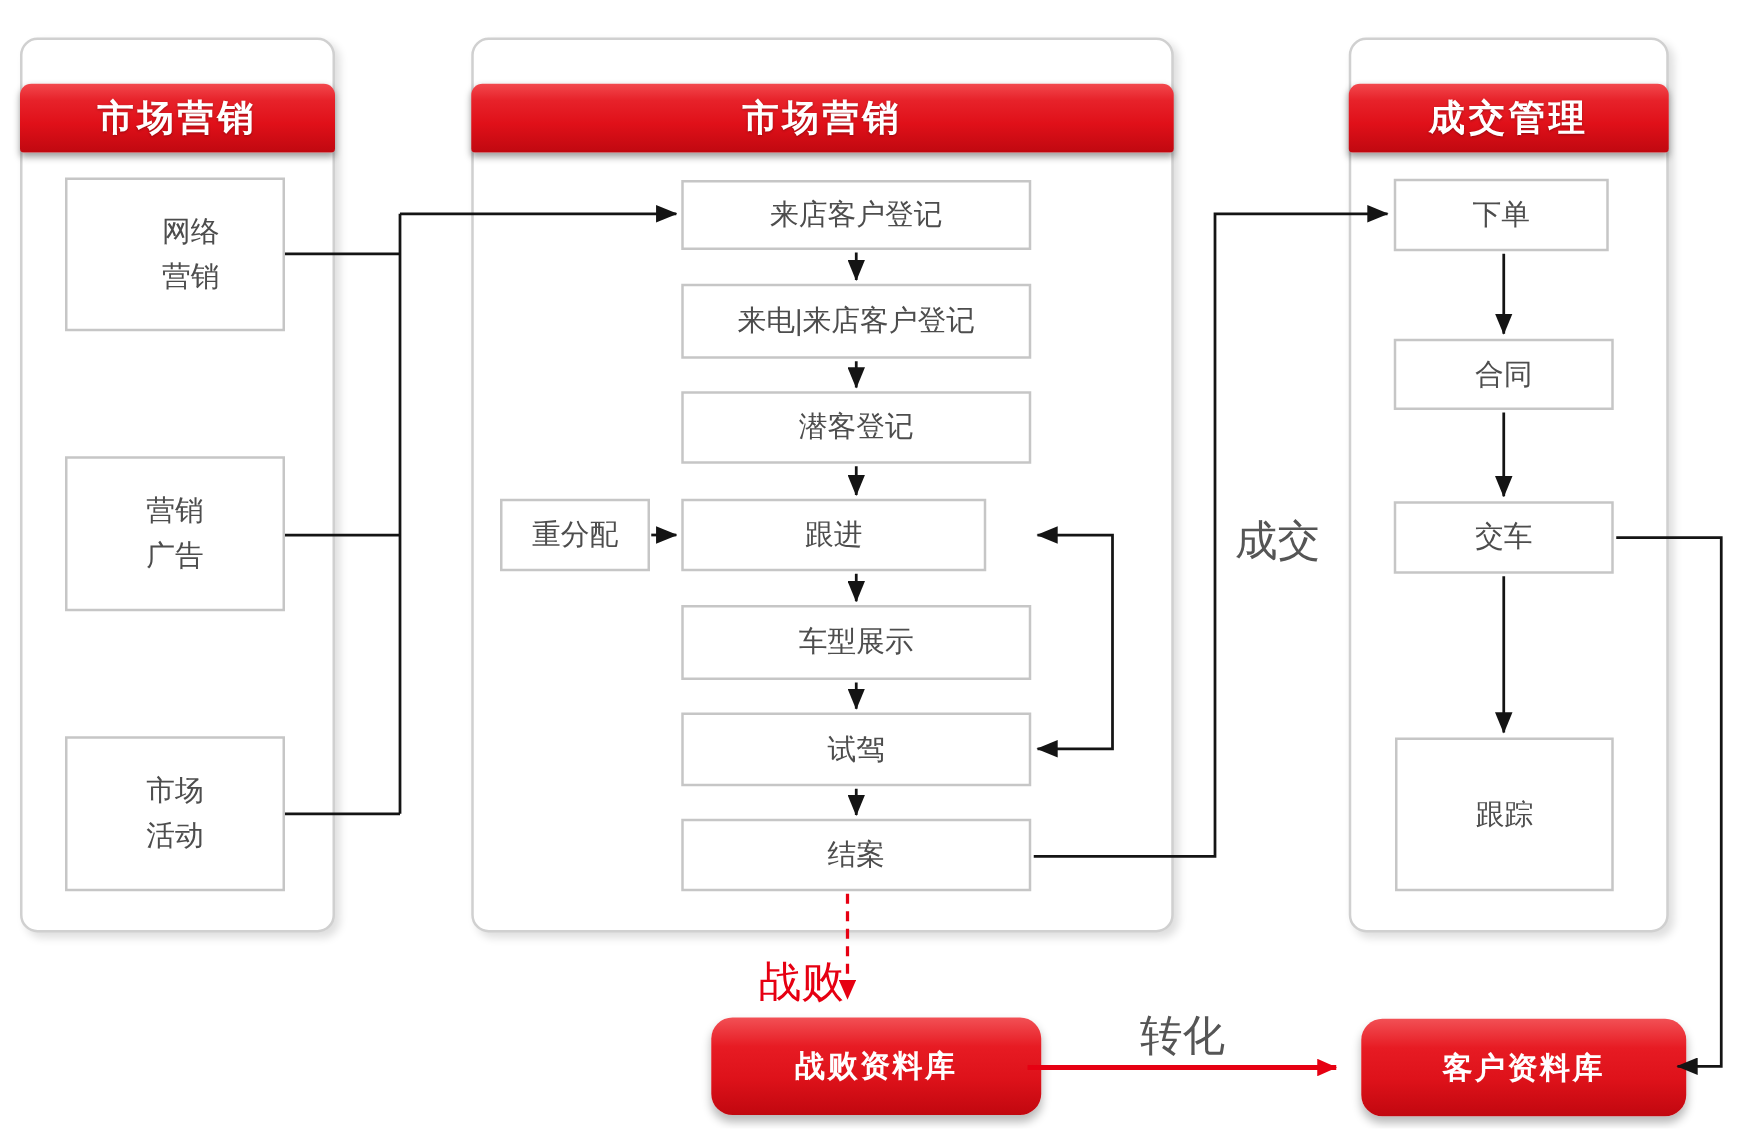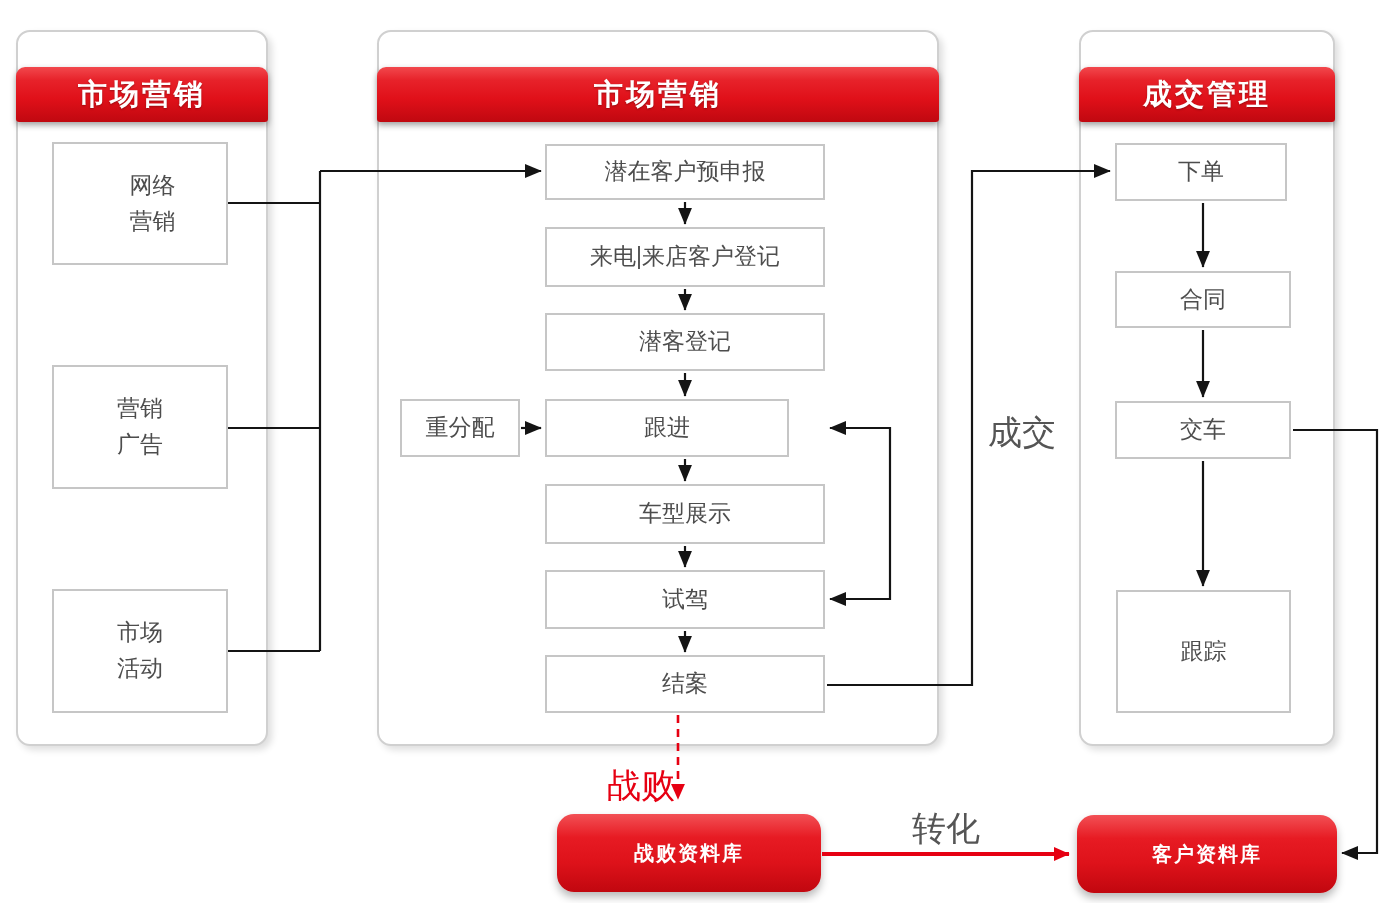--- a/index.html
+++ b/index.html
@@ -61,7 +61,7 @@
   <div class="fbox" style="left:52px;top:589px;width:176px;height:124px;">市场
 活动</div>
 
-  <div class="fbox" style="left:545px;top:144px;width:280px;height:56px;">潜在客户预申报</div>
+  <div class="fbox" style="left:545px;top:144px;width:280px;height:56px;">来店客户登记</div>
   <div class="fbox" style="left:545px;top:313px;width:280px;height:58px;">潜客登记</div>
   <div class="fbox" style="left:545px;top:227px;width:280px;height:60px;">来电|来店客户登记</div>
   <div class="fbox" style="left:400px;top:399px;width:120px;height:58px;">重分配</div>

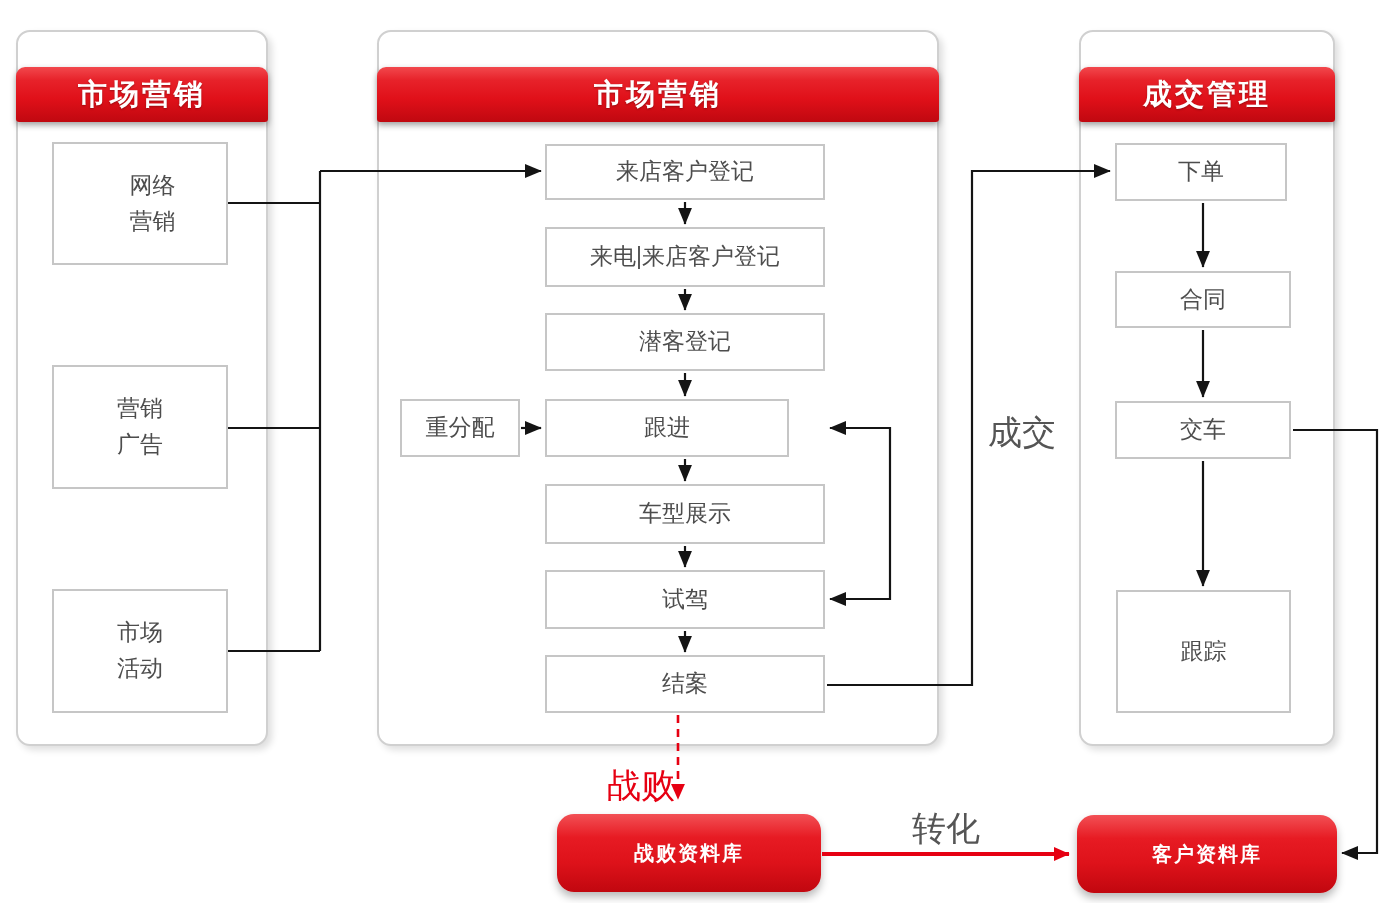--- a/index.html
+++ b/index.html
@@ -29,9 +29,10 @@
   .dbbox{
     position:absolute;border-radius:17px;box-sizing:border-box;z-index:2;
     background:linear-gradient(180deg,#f25055 0%,#e71b23 30%,#de121a 62%,#c1070f 100%);
-    color:#ffffff;font-weight:bold;font-size:20px;letter-spacing:2px;
+    color:#ffffff;font-weight:bold;font-size:24px;letter-spacing:2px;
     display:flex;align-items:center;justify-content:center;
     box-shadow:0 5px 8px rgba(0,0,0,0.28);
+    margin-left:12px;
   }
   .connectors{position:absolute;left:0;top:0;z-index:3;pointer-events:none;}
   .elabel{position:absolute;z-index:4;font-size:34px;color:#555555;}

